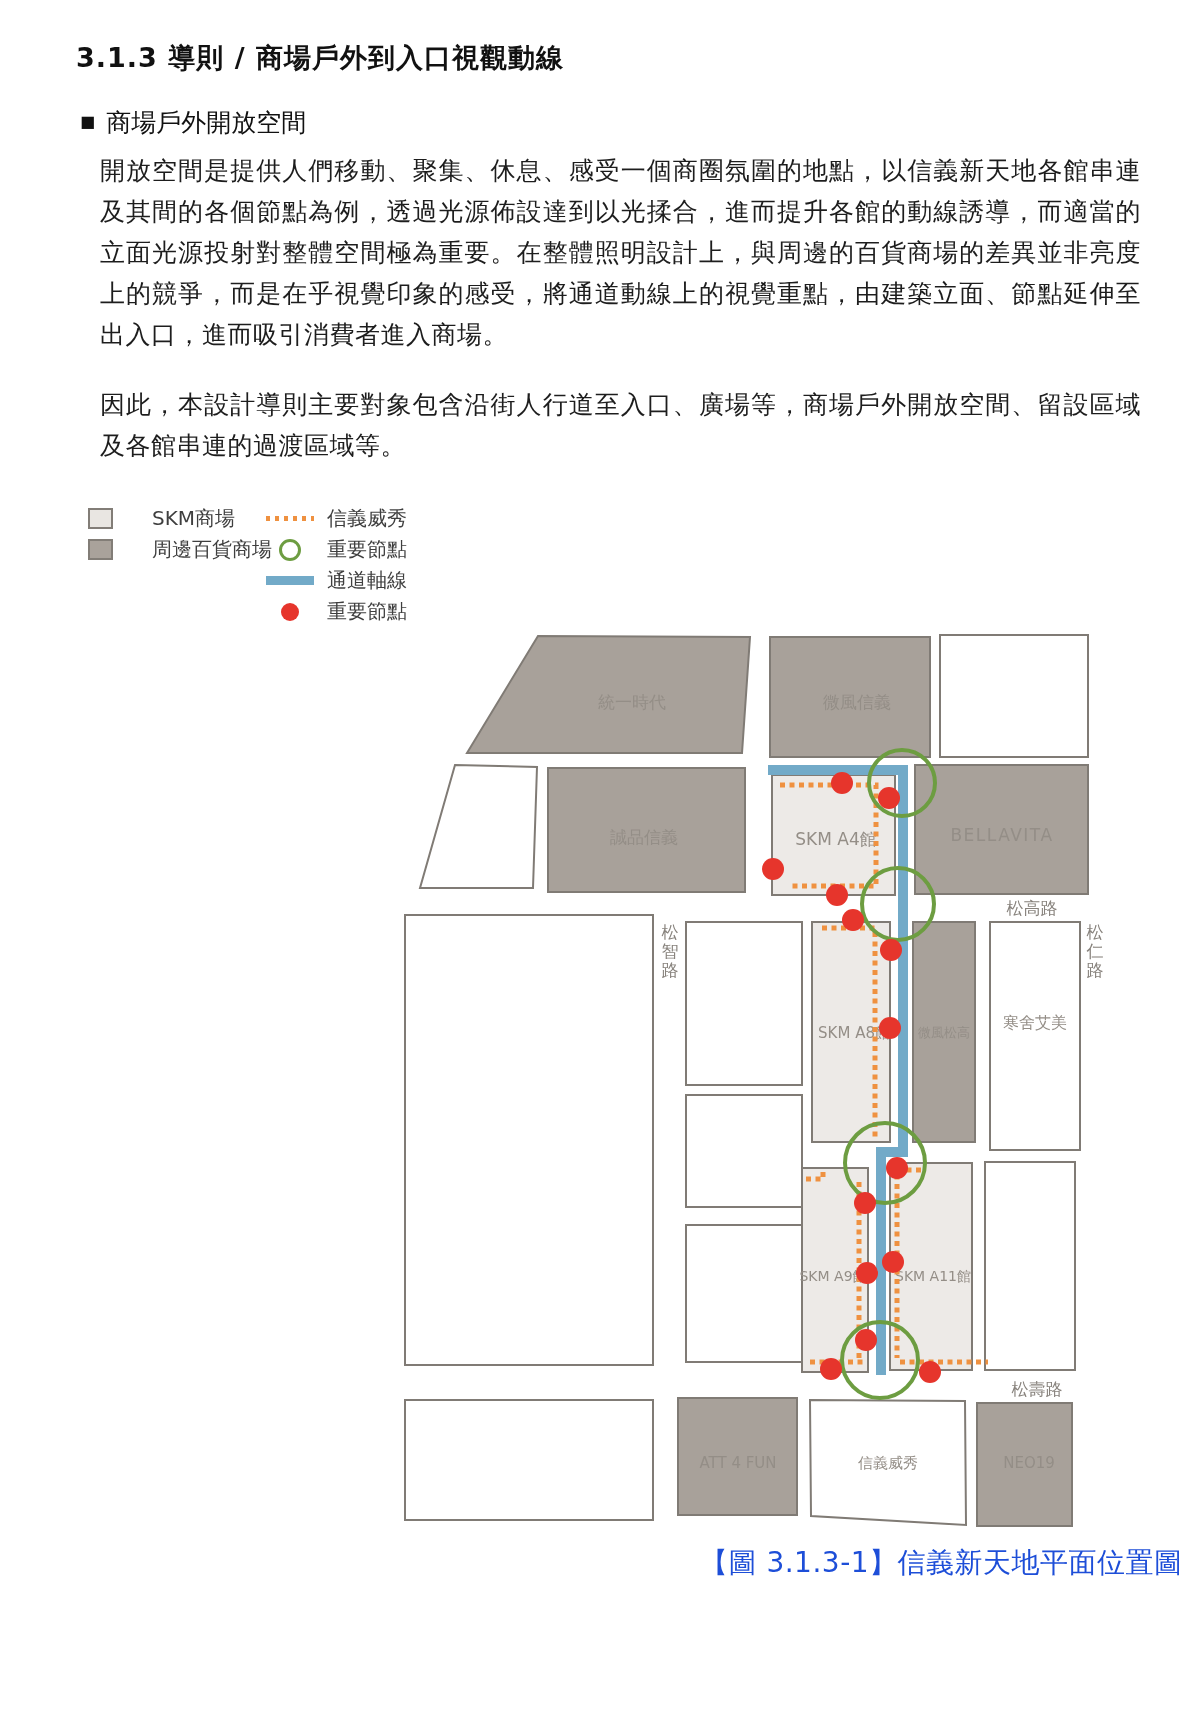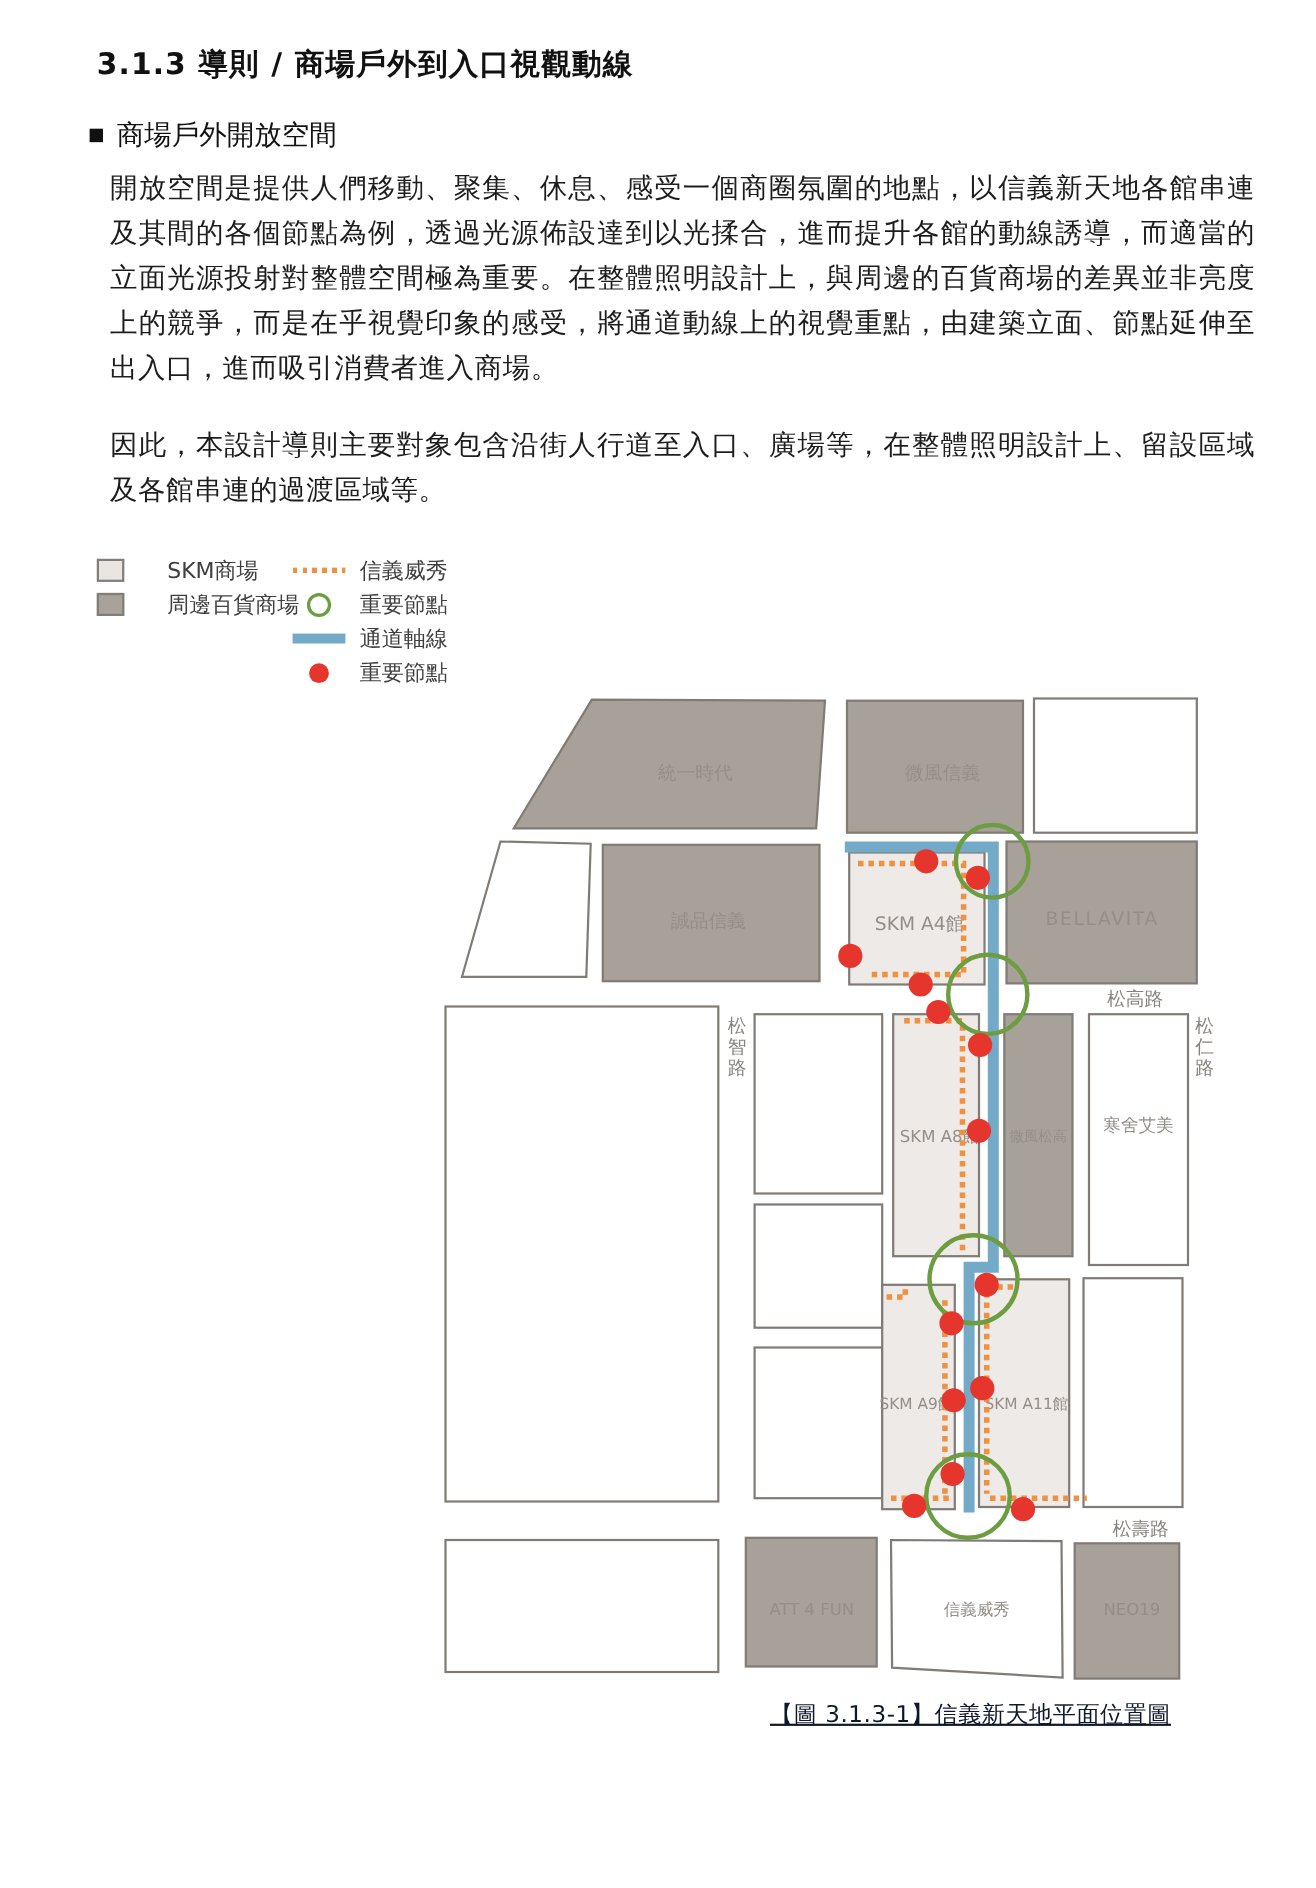--- a/index.html
+++ b/index.html
@@ -7,7 +7,7 @@
     width:1196px;height:1716px;position:relative;background:#ffffff;
     font-family:"DejaVu Sans","Liberation Sans",sans-serif;
   }
-  .heading{position:absolute;left:88px;top:40px;font-size:27px;font-weight:bold;color:#111;letter-spacing:1px;}
+  .heading{position:absolute;left:76px;top:40px;font-size:27px;font-weight:bold;color:#111;letter-spacing:1px;}
   .subhead{position:absolute;left:80px;top:106px;font-size:25px;font-weight:normal;color:#111;}
   .subhead .marker{font-size:16px;margin-right:11px;vertical-align:4px;}
   .para{position:absolute;left:80px;width:1041px;font-size:25px;line-height:41px;color:#1d1d1d;

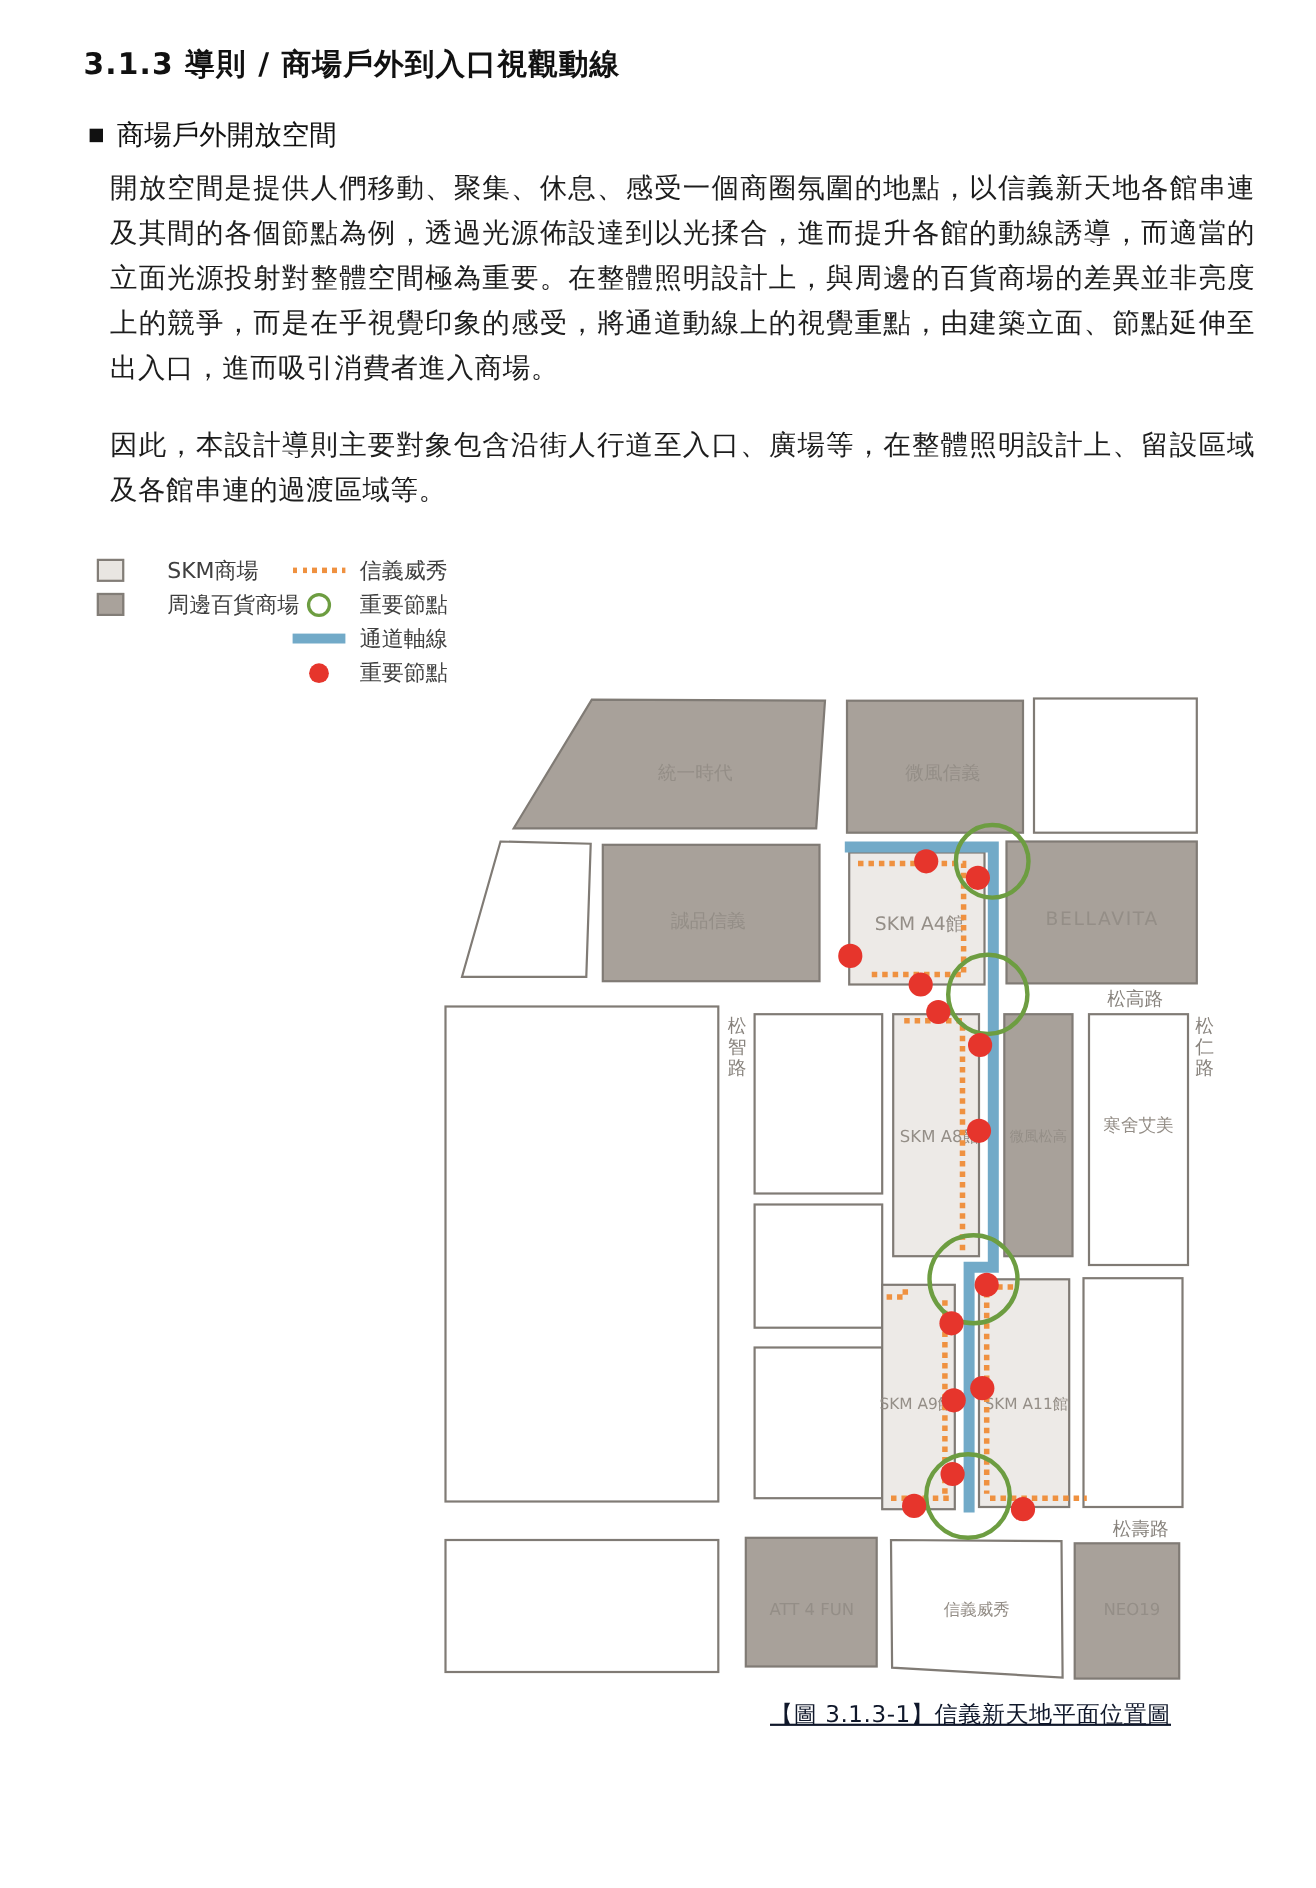--- a/index.html
+++ b/index.html
@@ -44,7 +44,7 @@
 </div>
 
 <div class="para" id="para1">開放空間是提供人們移動、聚集、休息、感受一個商圈氛圍的地點，以信義新天地各館串連及其間的各個節點為例，透過光源佈設達到以光揉合，進而提升各館的動線誘導，而適當的立面光源投射對整體空間極為重要。在整體照明設計上，與周邊的百貨商場的差異並非亮度上的競爭，而是在乎視覺印象的感受，將通道動線上的視覺重點，由建築立面、節點延伸至出入口，進而吸引消費者進入商場。</div>
-<div class="para" id="para2">因此，本設計導則主要對象包含沿街人行道至入口、廣場等，在整體照明設計上、留設區域及各館串連的過渡區域等。</div>
+<div class="para" id="para2">因此，本設計導則主要對象包含沿街人行道至入口、廣場等，商場戶外開放空間、留設區域及各館串連的過渡區域等。</div>
 
 <div class="legend">
   <div class="lg-col lg-col1">

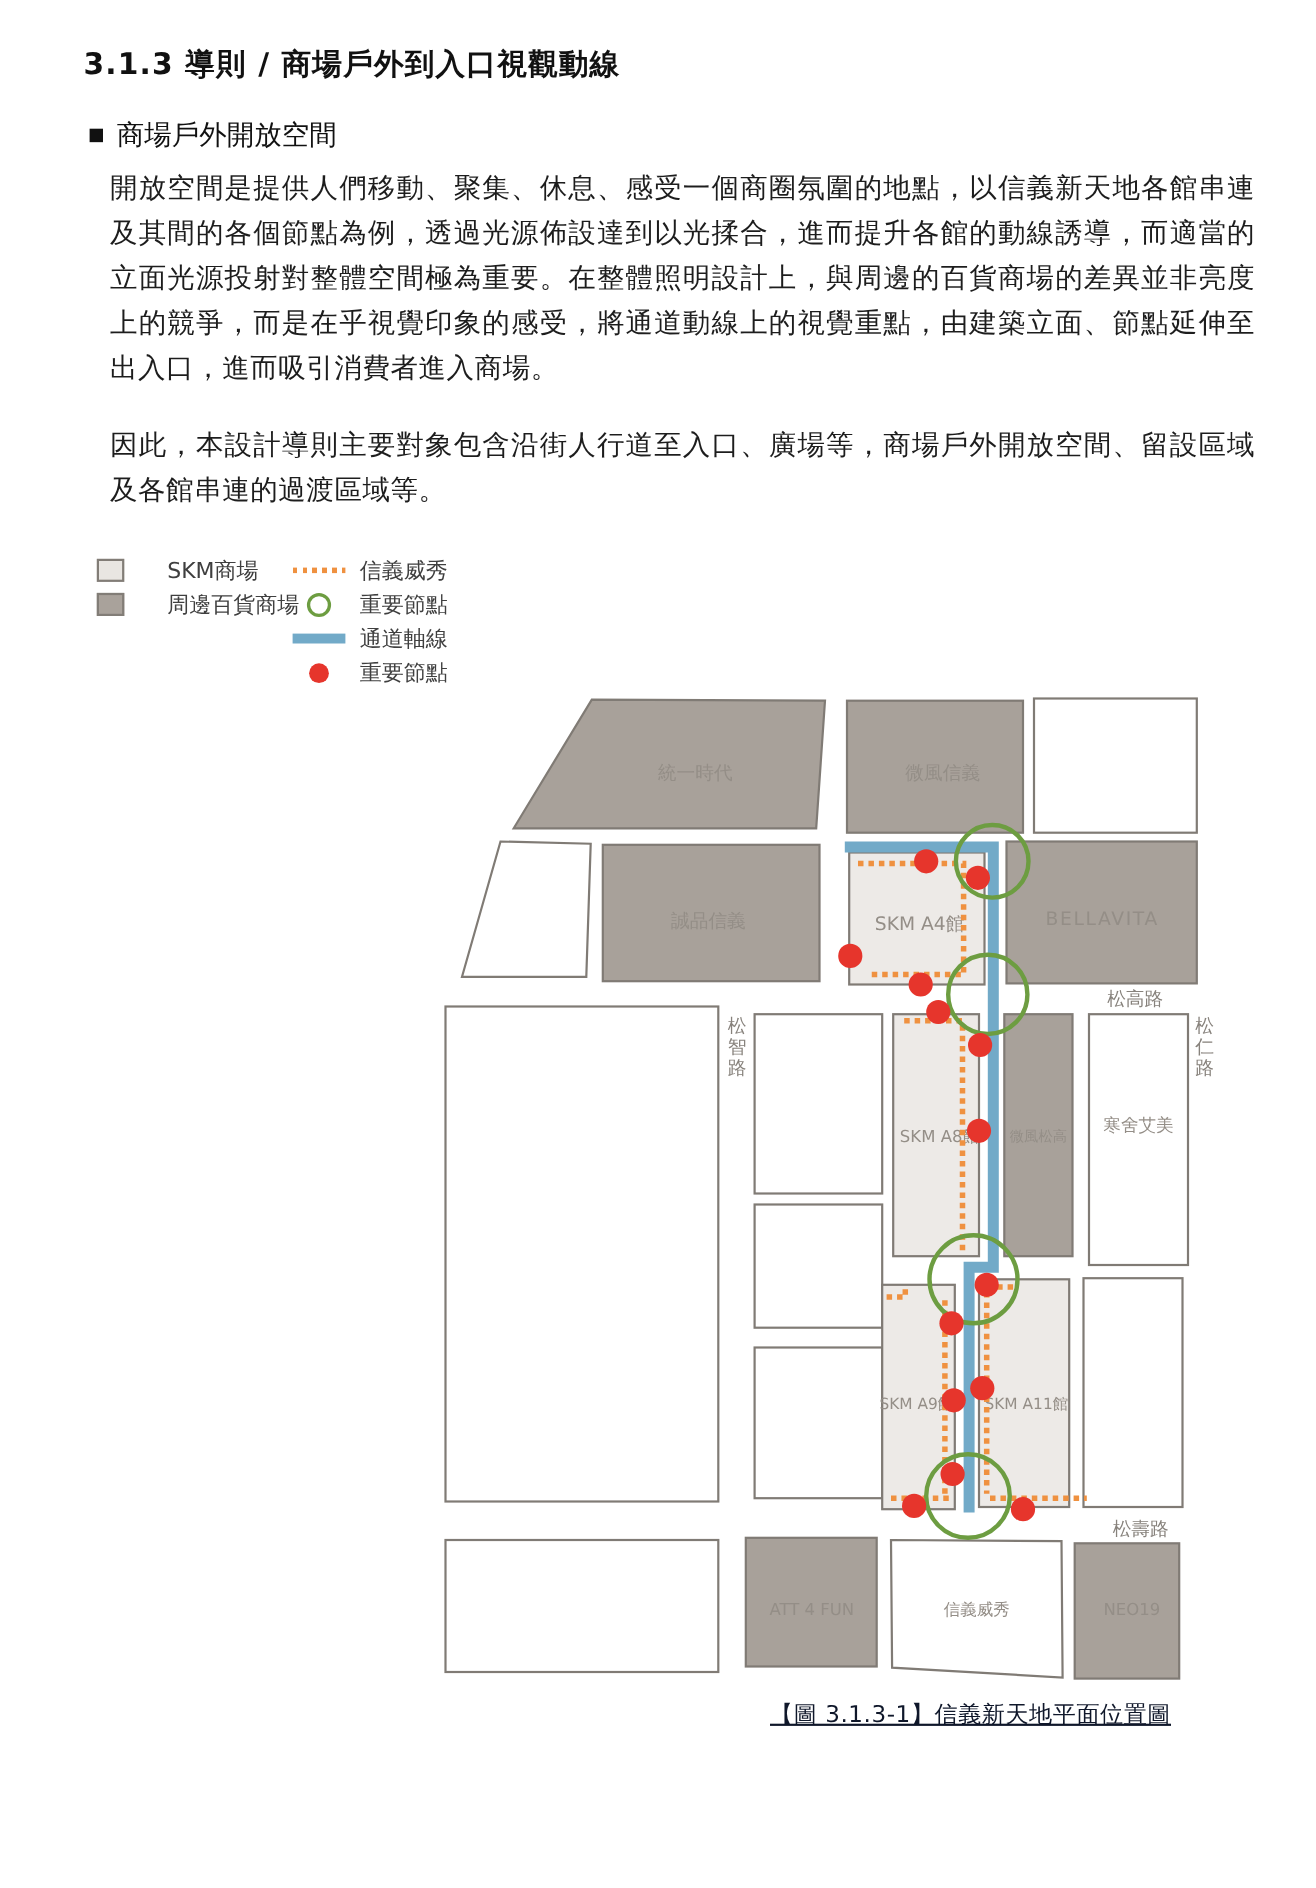--- a/index.html
+++ b/index.html
@@ -32,7 +32,7 @@
   .sym-dot{width:18px;height:18px;border-radius:50%;background:#e6352c;}
 
   #map-svg{position:absolute;left:370px;top:580px;}
-  .caption{position:absolute;left:700px;top:1544px;font-size:21px;color:#0f172a;letter-spacing:0.5px;text-decoration:underline;}
+  .caption{position:absolute;left:700px;top:1544px;font-size:28px;color:#1d4ed8;letter-spacing:0.5px;}
 </style>
 </head>
 <body>

